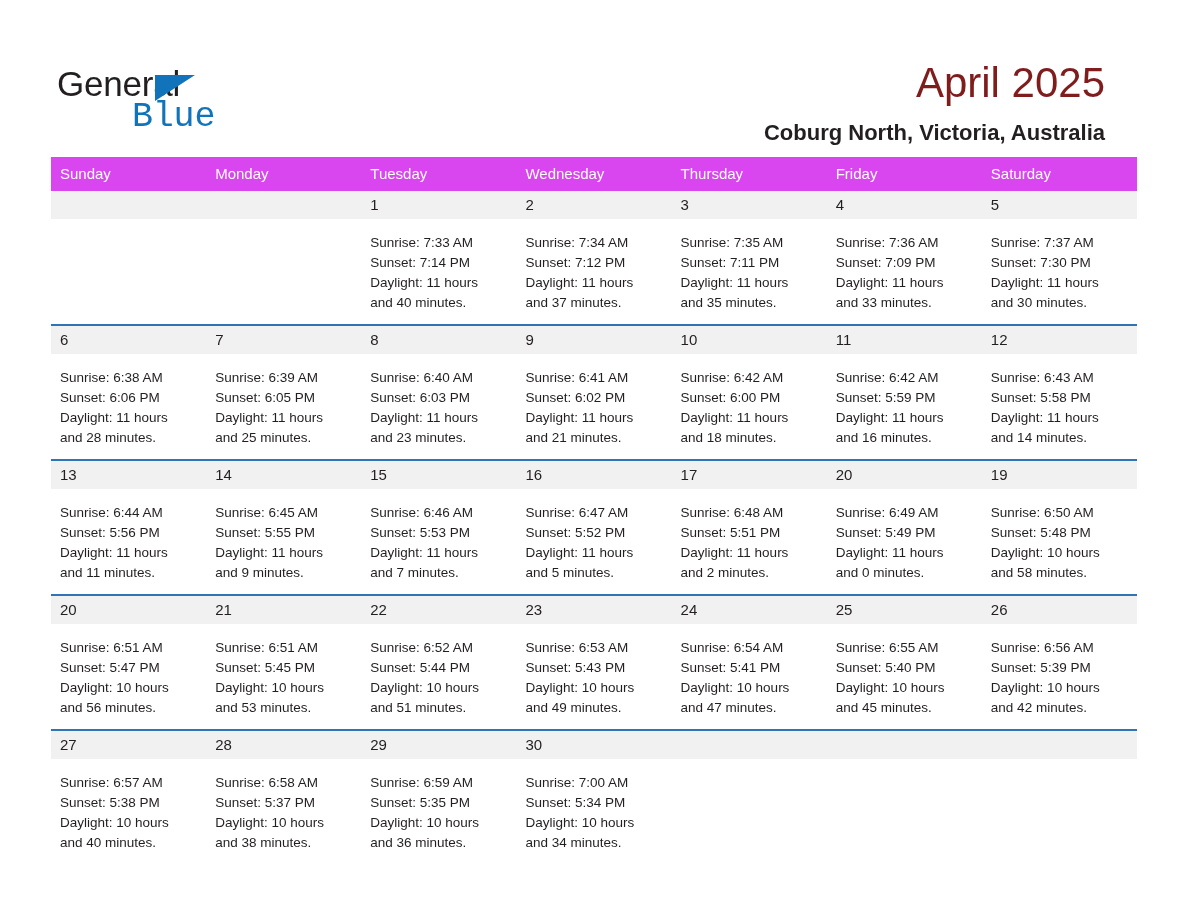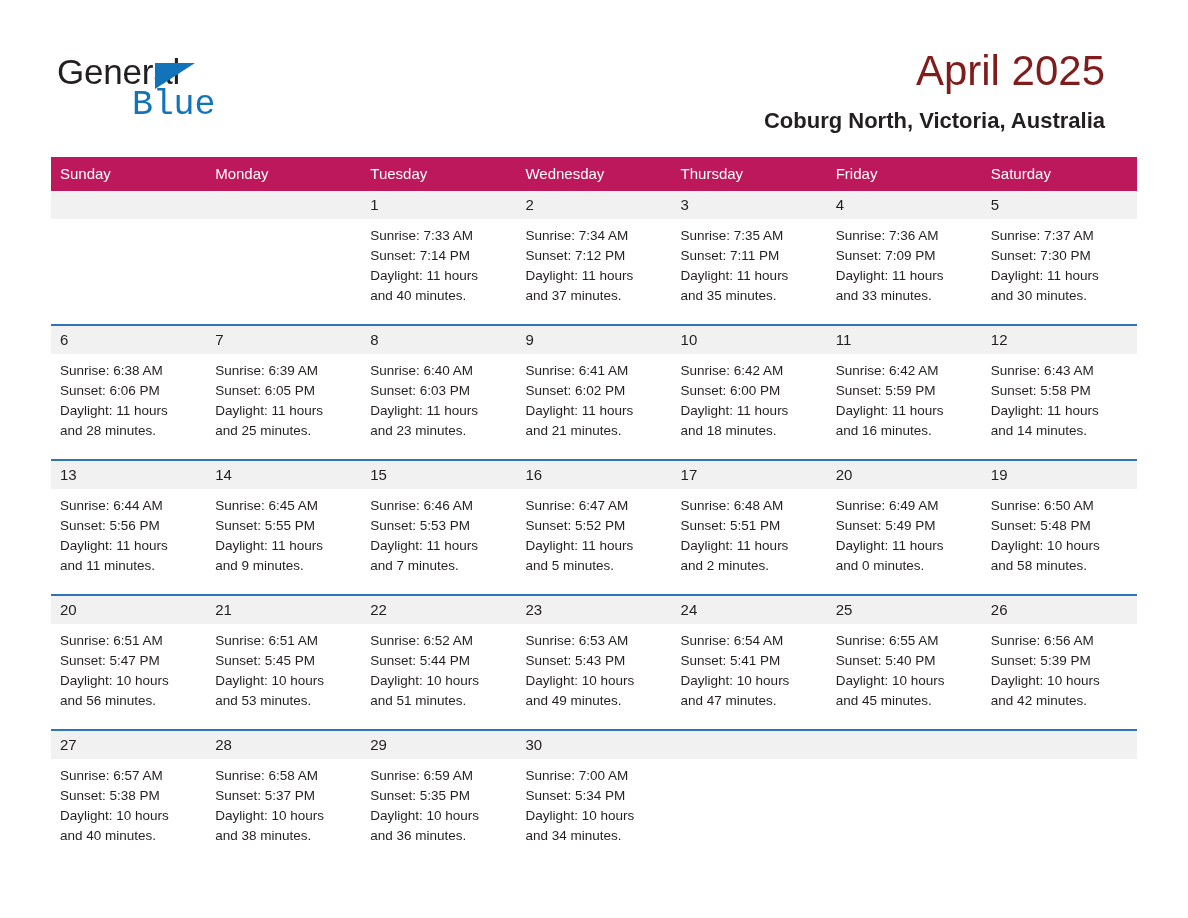--- a/index.html
+++ b/index.html
@@ -25,7 +25,7 @@
   .header {
     position: absolute;
     left: 0;
-    top: 0;
+    top: 12px;
     width: 1156px;
     height: 155px;
   }

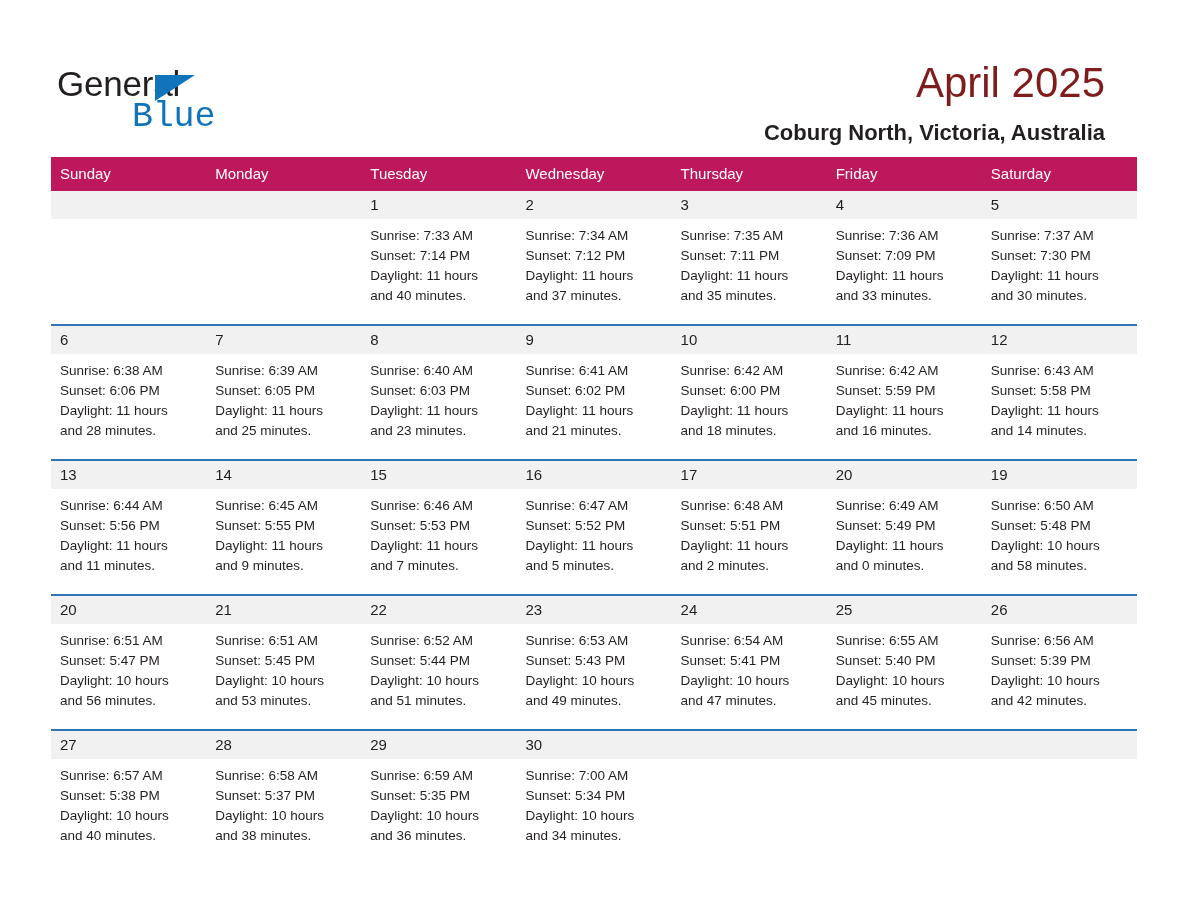--- a/index.html
+++ b/index.html
@@ -101,7 +101,7 @@
     table-layout: fixed;
   }
   .cal-table th {
-    background: #be185d;
+    background: #d946ef;
     color: #ffffff;
     font-size: 15px;
     font-weight: normal;

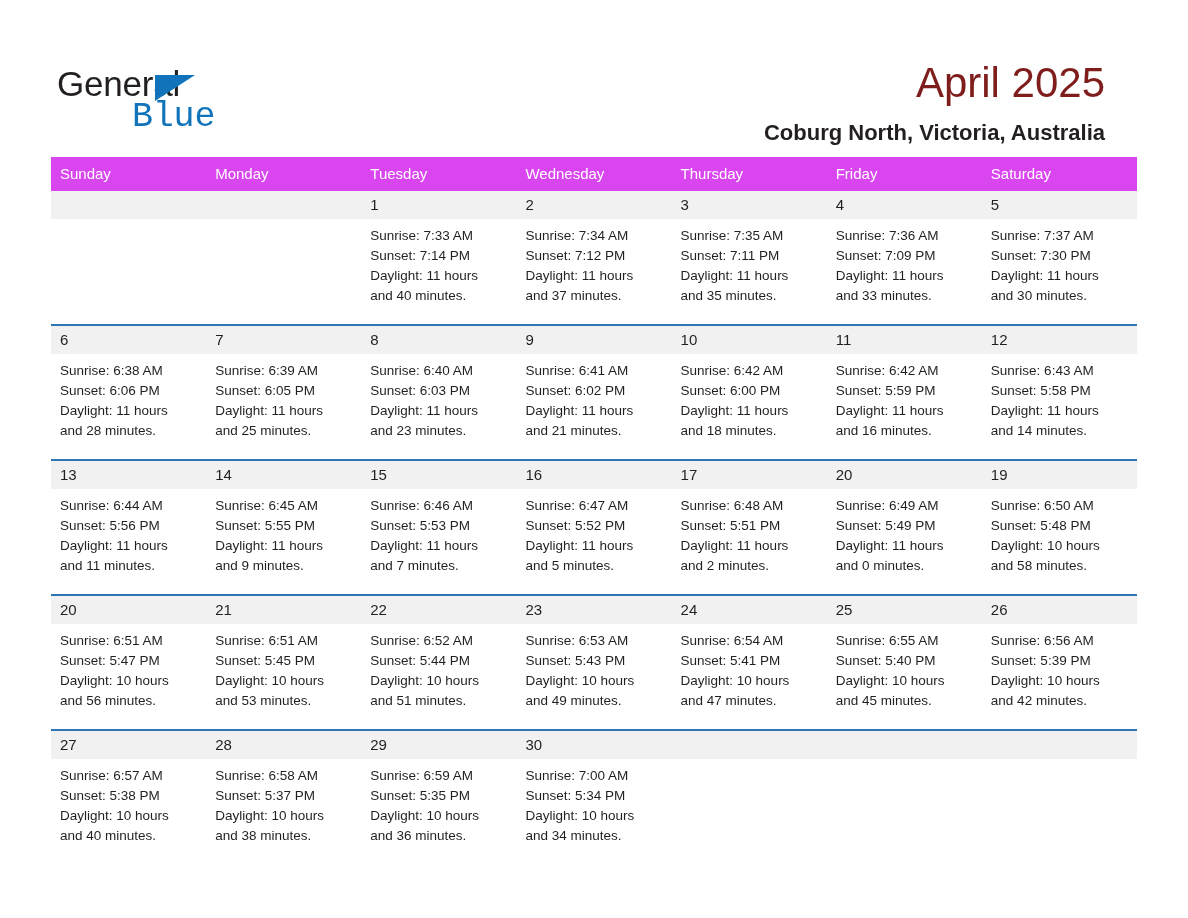--- a/index.html
+++ b/index.html
@@ -135,7 +135,7 @@
     font-size: 13.5px;
     line-height: 20px;
     color: #231f20;
-    padding: 7px 6px 0 9px;
+    padding: 14px 6px 0 9px;
     white-space: pre-line;
   }
 </style>

